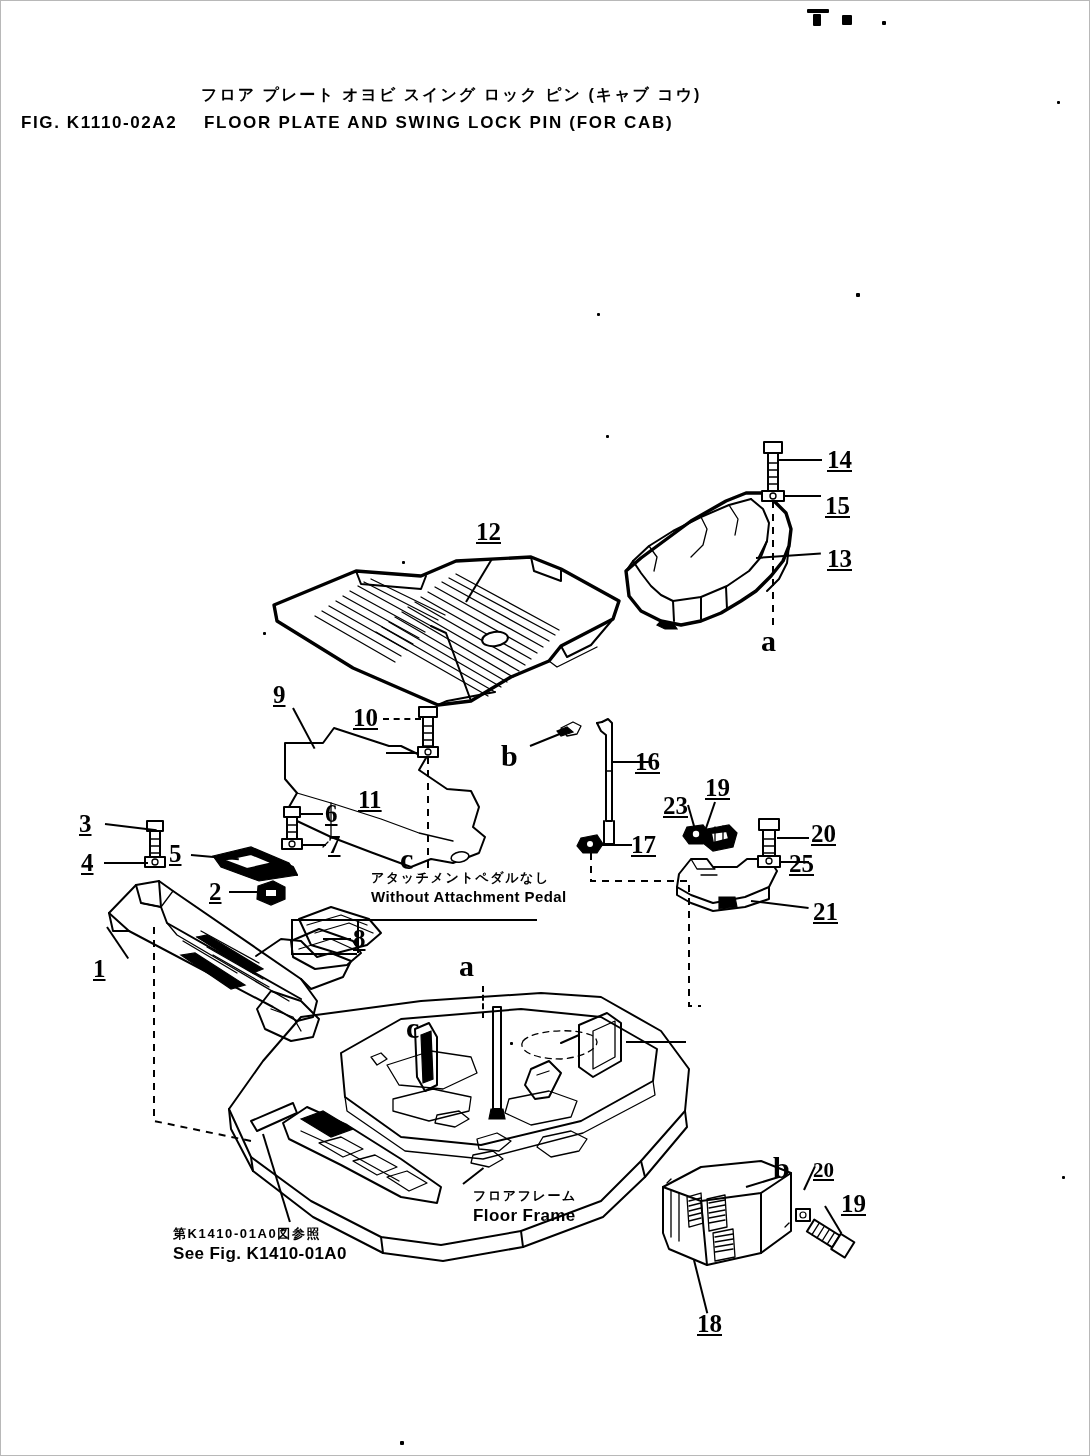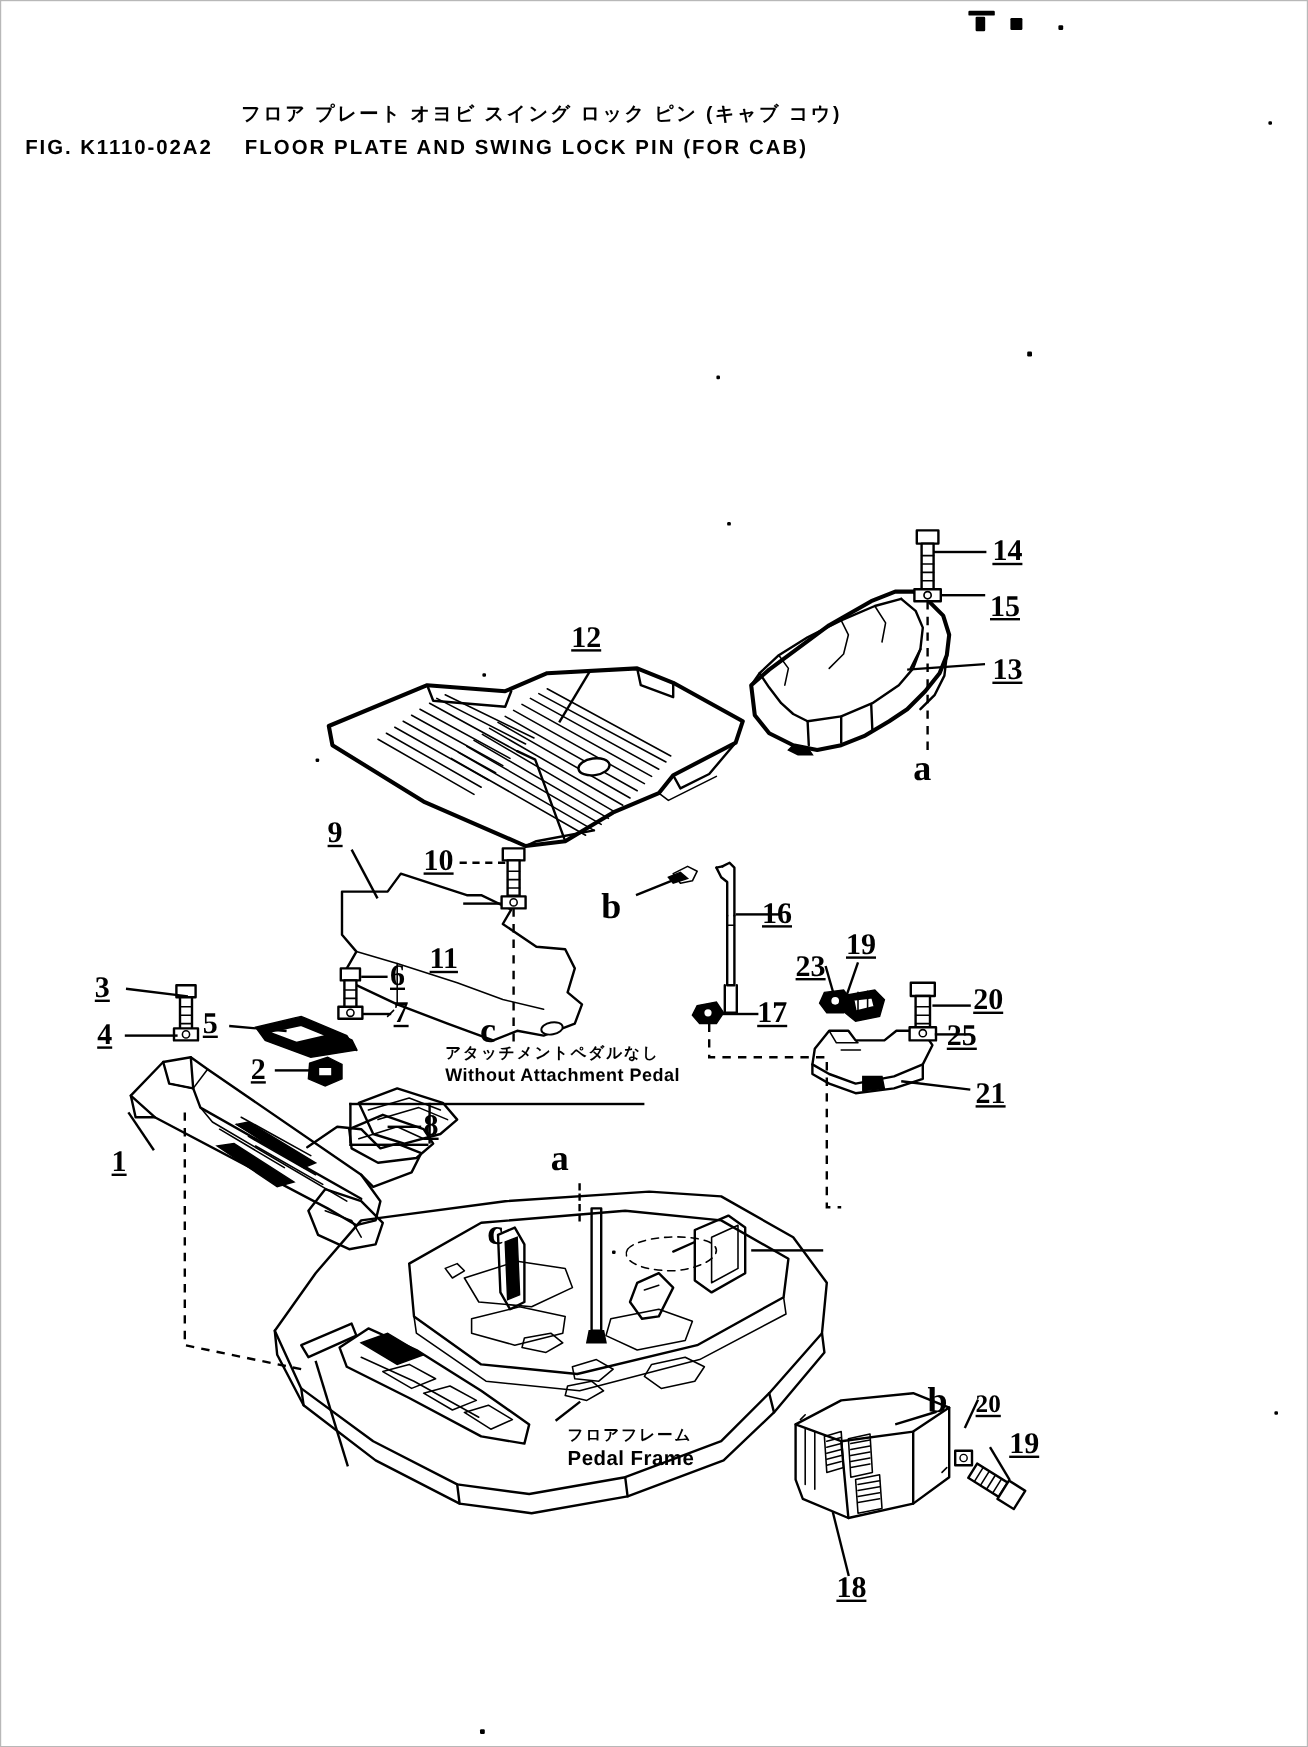--- a/index.html
+++ b/index.html
@@ -511,7 +511,7 @@
 
   <div class="note big" style="left:472px;top:1186px;">
     <span class="jp">フロアフレーム</span>
-    <span class="en">Pedal Frame</span>
+    <span class="en">Floor Frame</span>
   </div>
 
 </div>

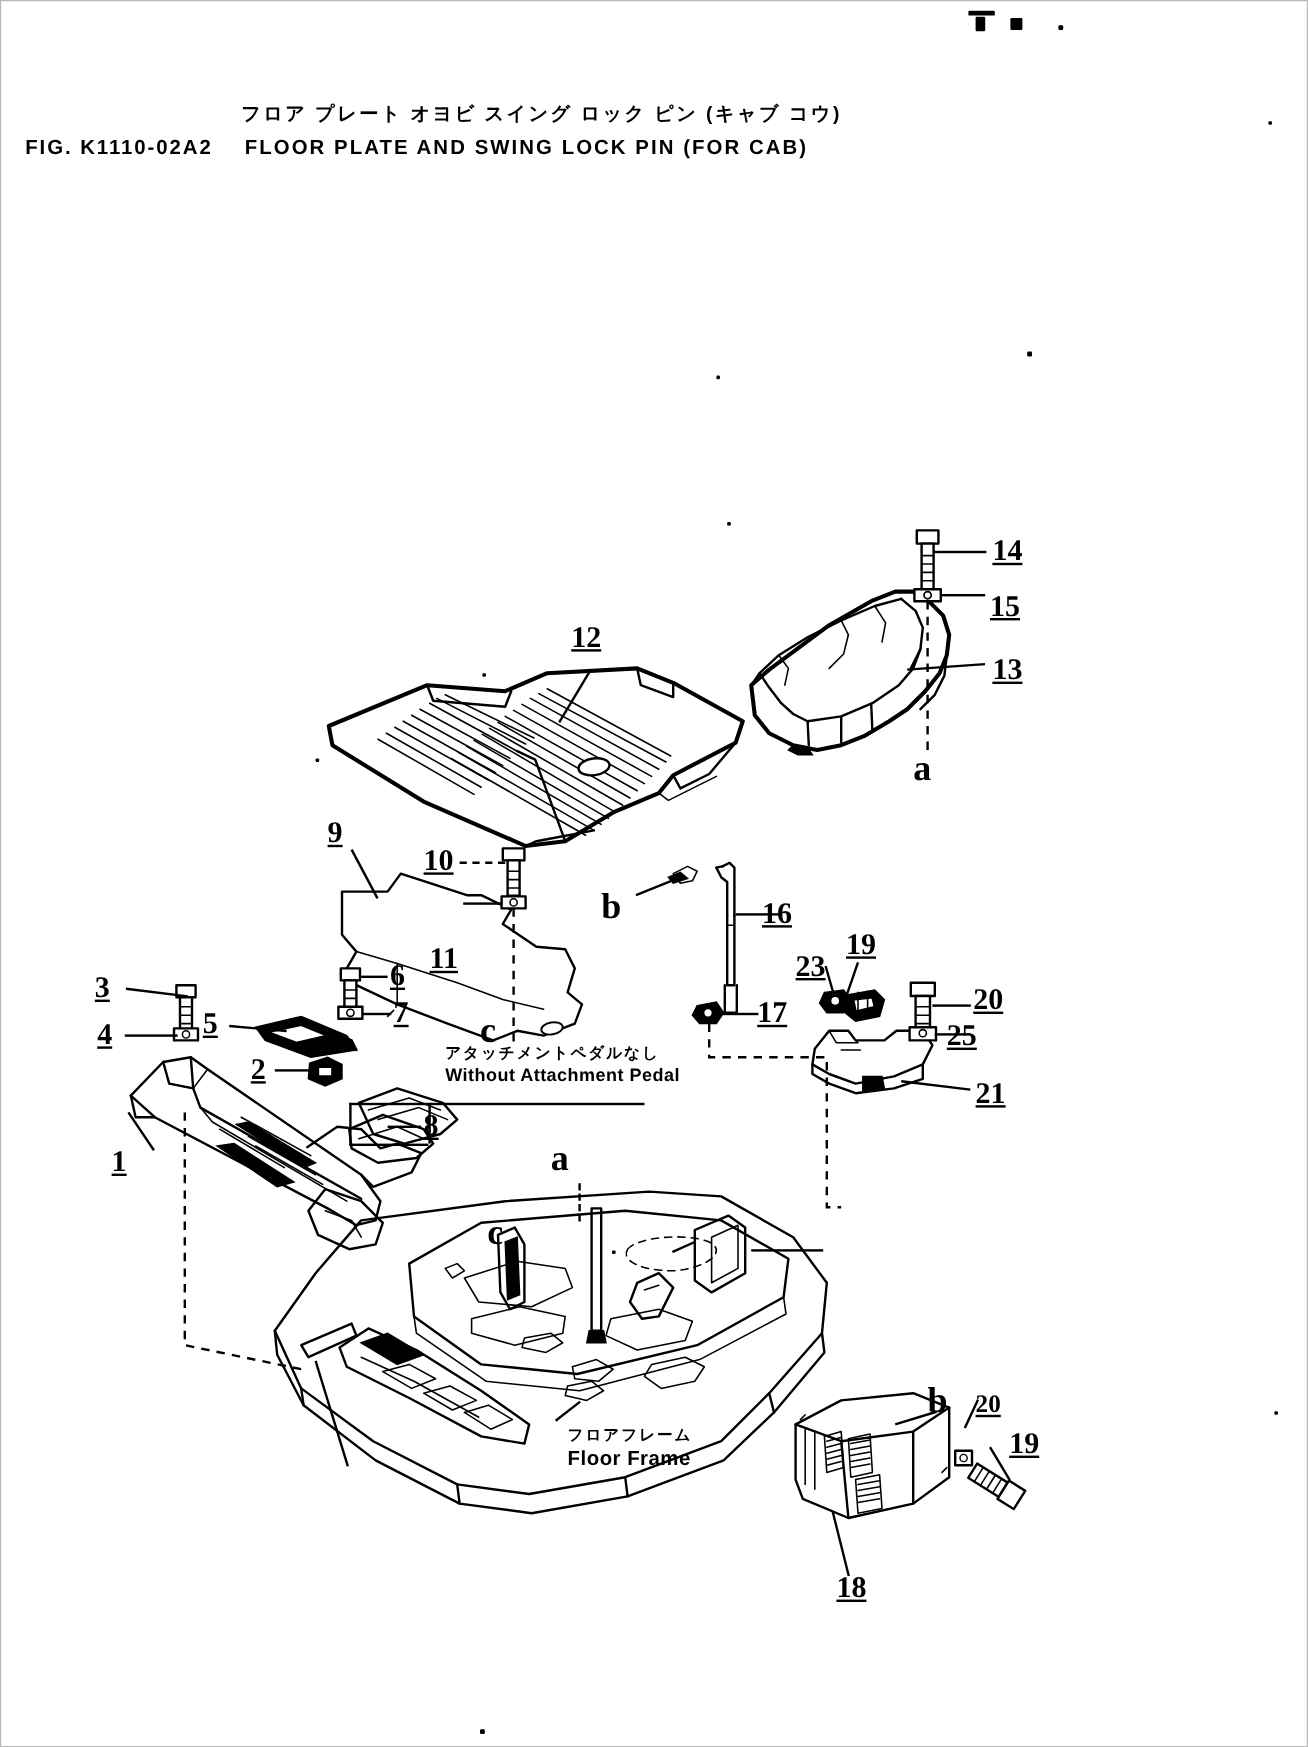--- a/index.html
+++ b/index.html
@@ -508,6 +508,10 @@
   </div>
 
 
+  <div class="note big" style="left:172px;top:1224px;">
+    <span class="jp">第K1410-01A0図参照</span>
+    <span class="en">See Fig. K1410-01A0</span>
+  </div>
 
   <div class="note big" style="left:472px;top:1186px;">
     <span class="jp">フロアフレーム</span>

